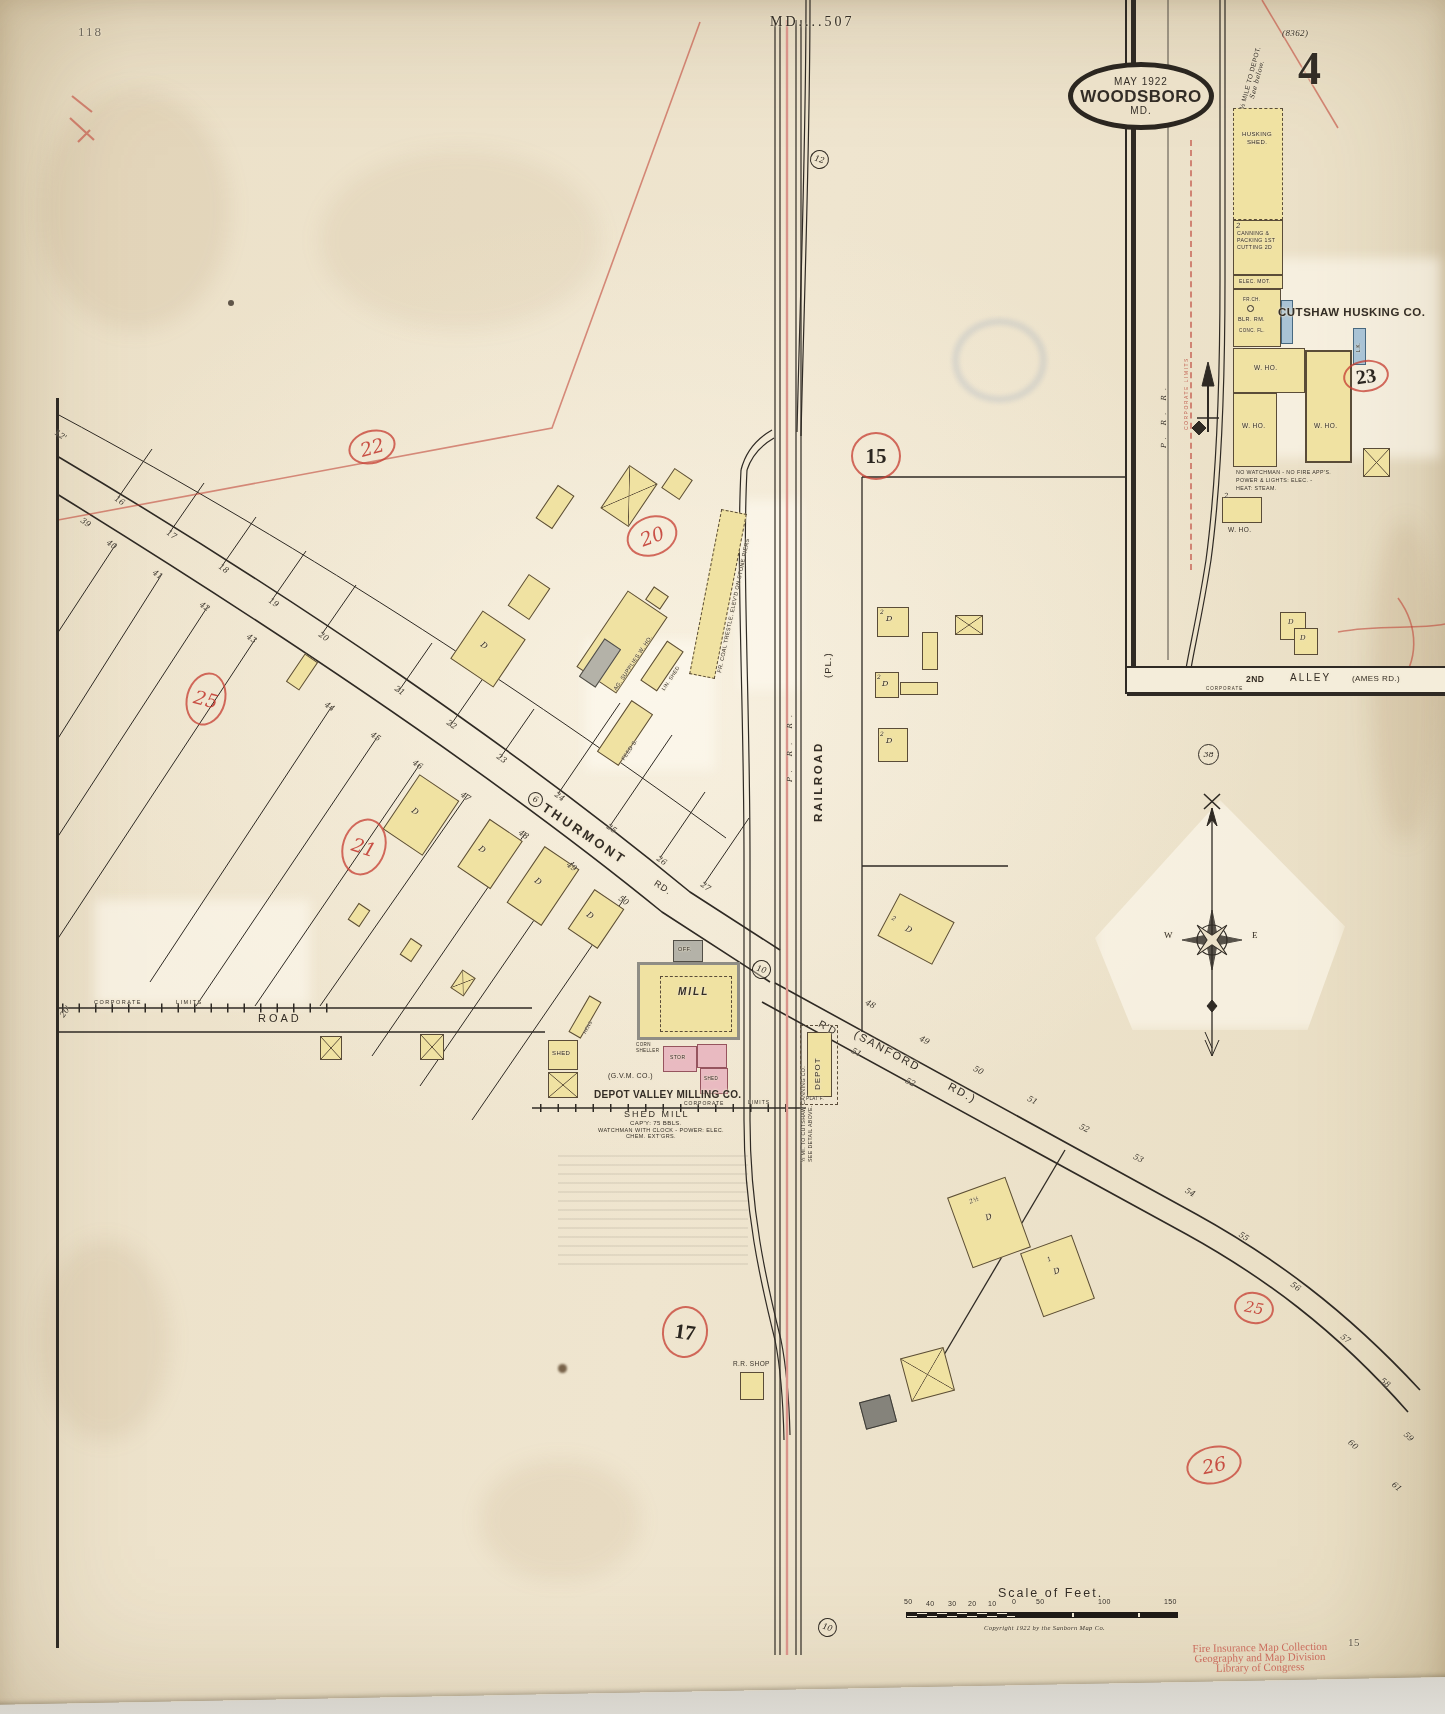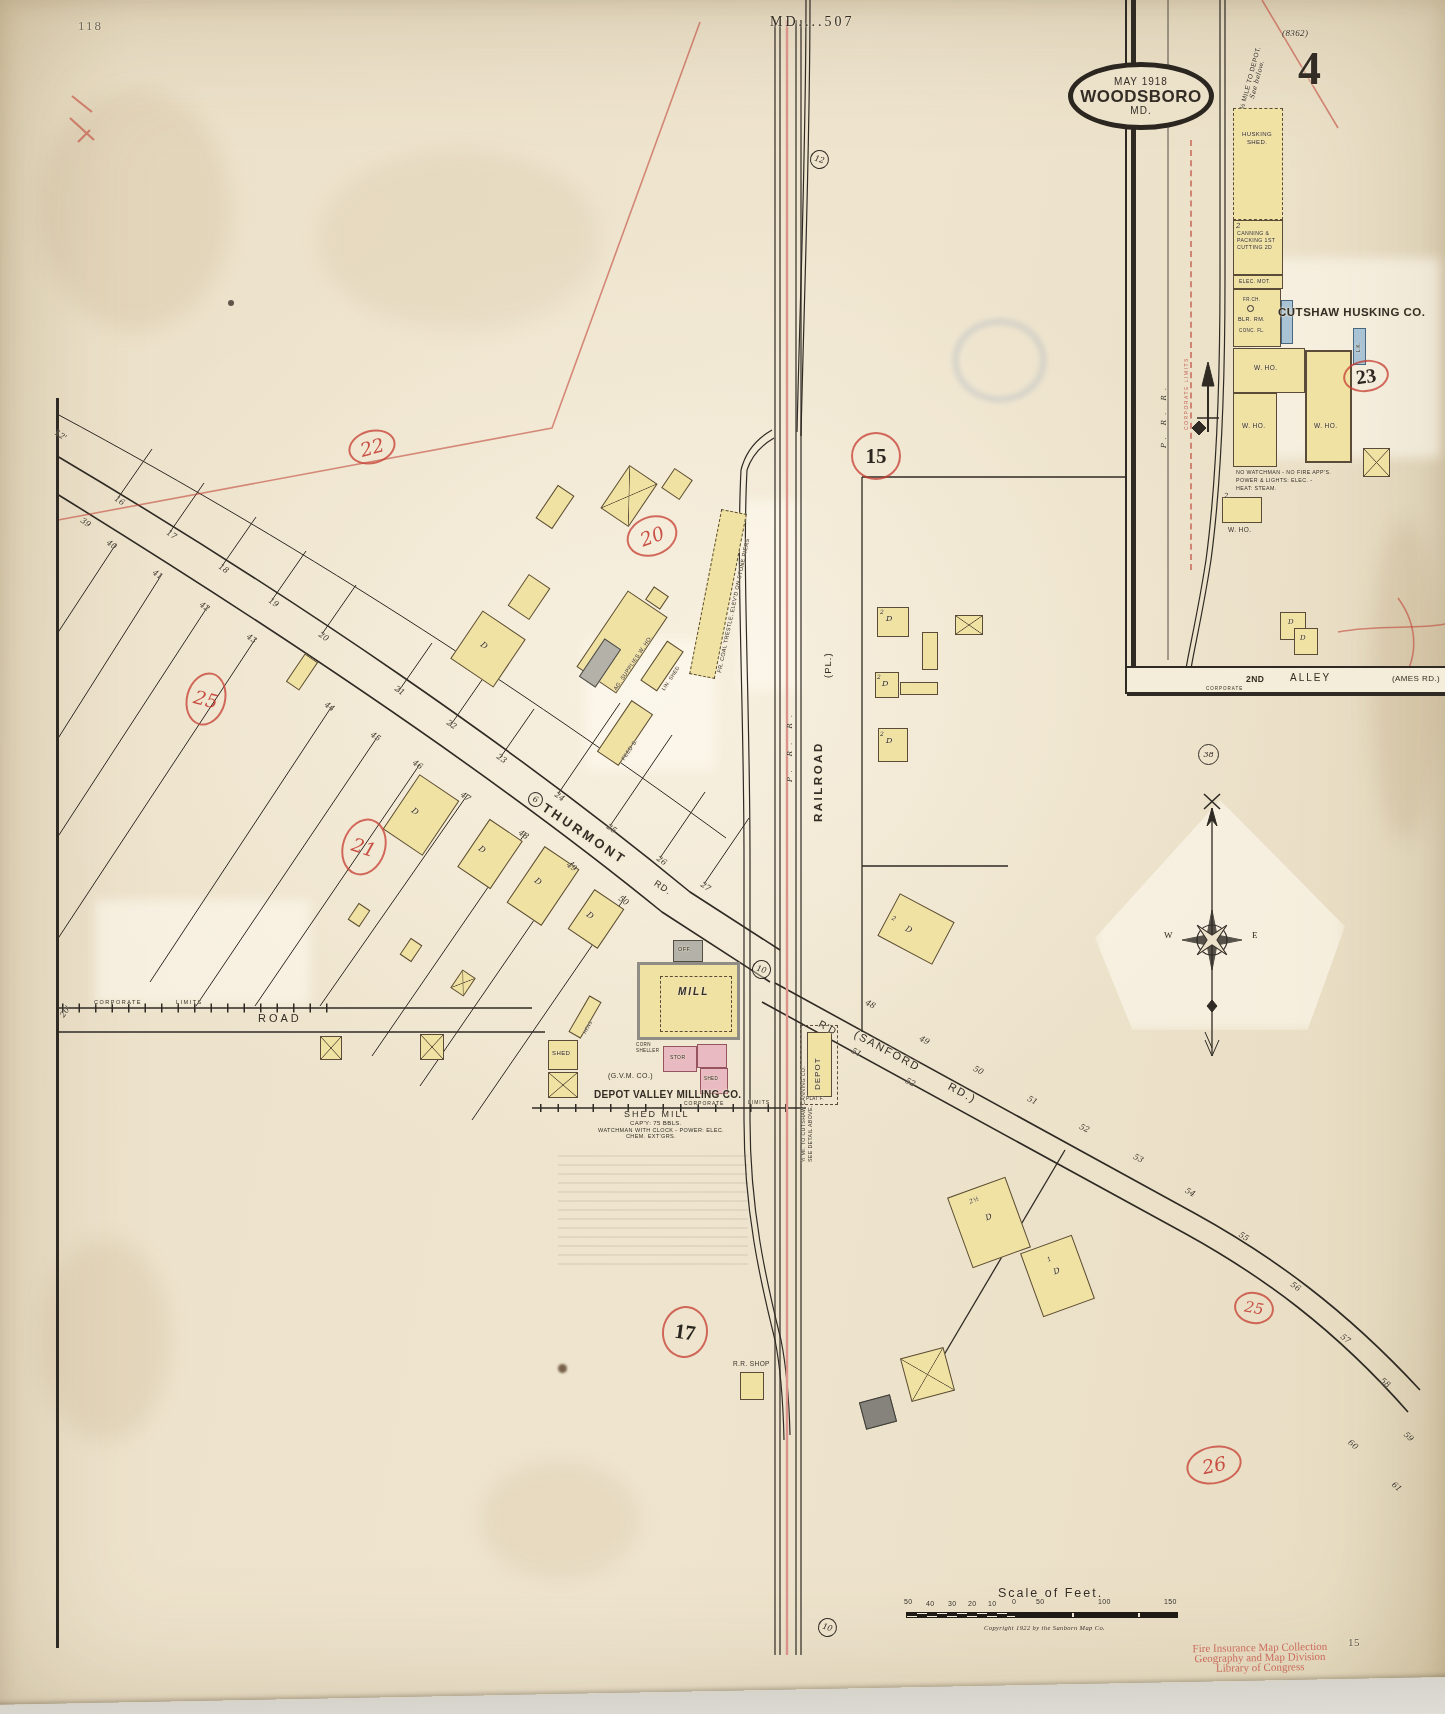--- a/index.html
+++ b/index.html
@@ -234,7 +234,7 @@
   <div class="b x" style="left:905px;top:1352px;width:45px;height:45px;transform:rotate(-15deg);"></div>
   <div class="b dk" style="left:862px;top:1398px;width:32px;height:28px;transform:rotate(-15deg);"></div>
 
-  <span class="lbl ser" style="left:78px;top:18px;font-size:13px;color:#6f685c;letter-spacing:2px;">118</span>
+  <span class="lbl ser" style="left:78px;top:24px;font-size:13px;color:#6f685c;letter-spacing:2px;">118</span>
   <span class="lbl ser" style="left:770px;top:14px;font-size:14px;letter-spacing:3px;">MD....507</span>
   <span class="lbl ser" style="left:1282px;top:28px;font-size:9px;font-style:italic;">(8362)</span>
   <span class="lbl ser" style="left:1298px;top:42px;font-size:46px;font-weight:bold;">4</span>

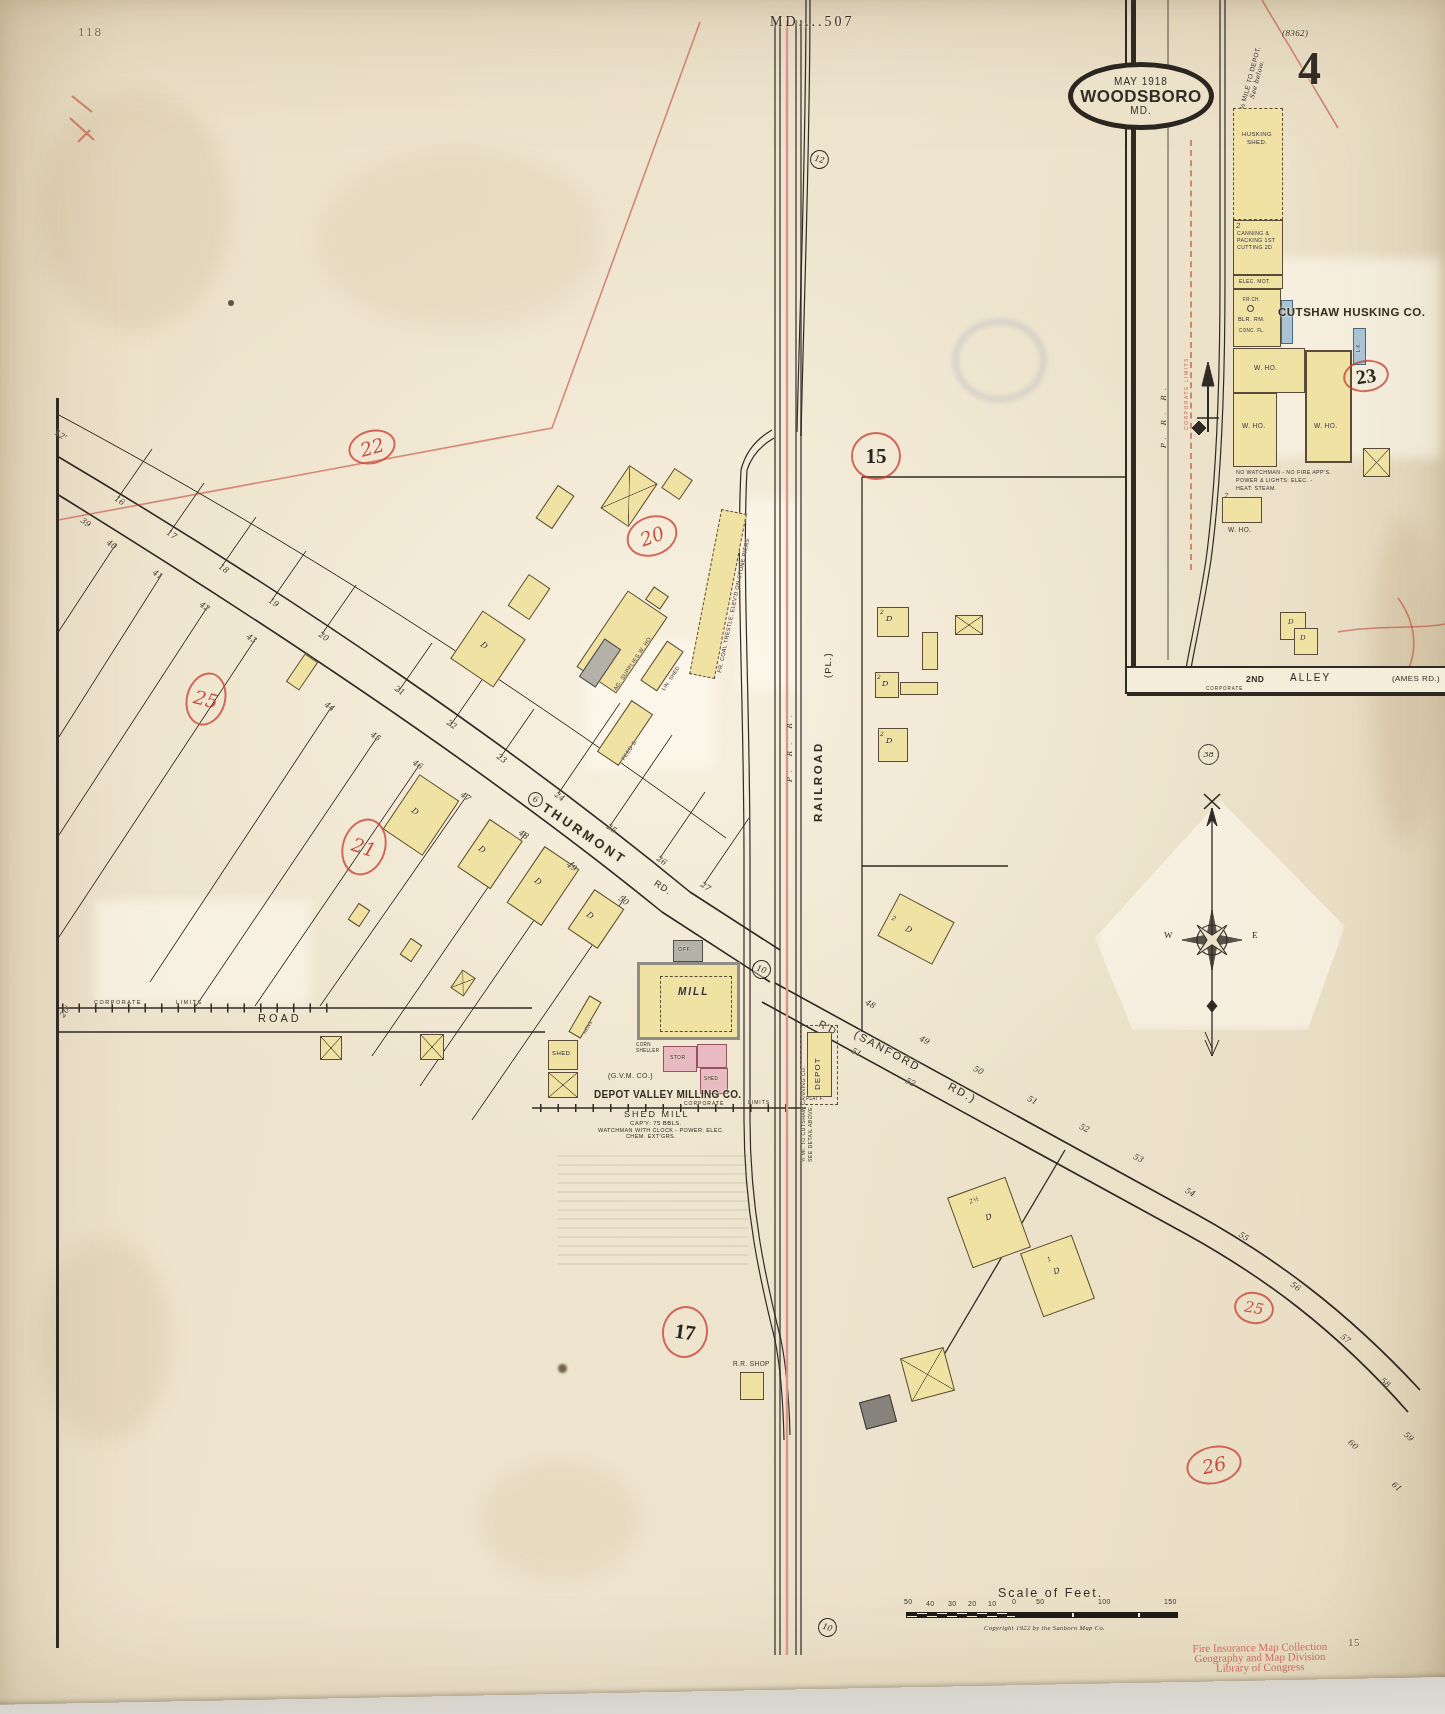--- a/index.html
+++ b/index.html
@@ -240,7 +240,7 @@
   <span class="lbl ser" style="left:1298px;top:42px;font-size:46px;font-weight:bold;">4</span>
 
   <div style="position:absolute;left:1068px;top:62px;width:146px;height:68px;border:5px solid #2b2620;border-radius:50%;background:#ece1c9;display:flex;flex-direction:column;align-items:center;justify-content:center;line-height:1;z-index:3;">
-    <span style="font-size:10px;letter-spacing:1px;">MAY 1918</span>
+    <span style="font-size:10px;letter-spacing:1px;">MAY 1922</span>
     <span style="font-size:17px;font-weight:bold;letter-spacing:.5px;margin:1px 16px;">WOODSBORO</span>
     <span style="font-size:10px;letter-spacing:1px;">MD.</span>
   </div>

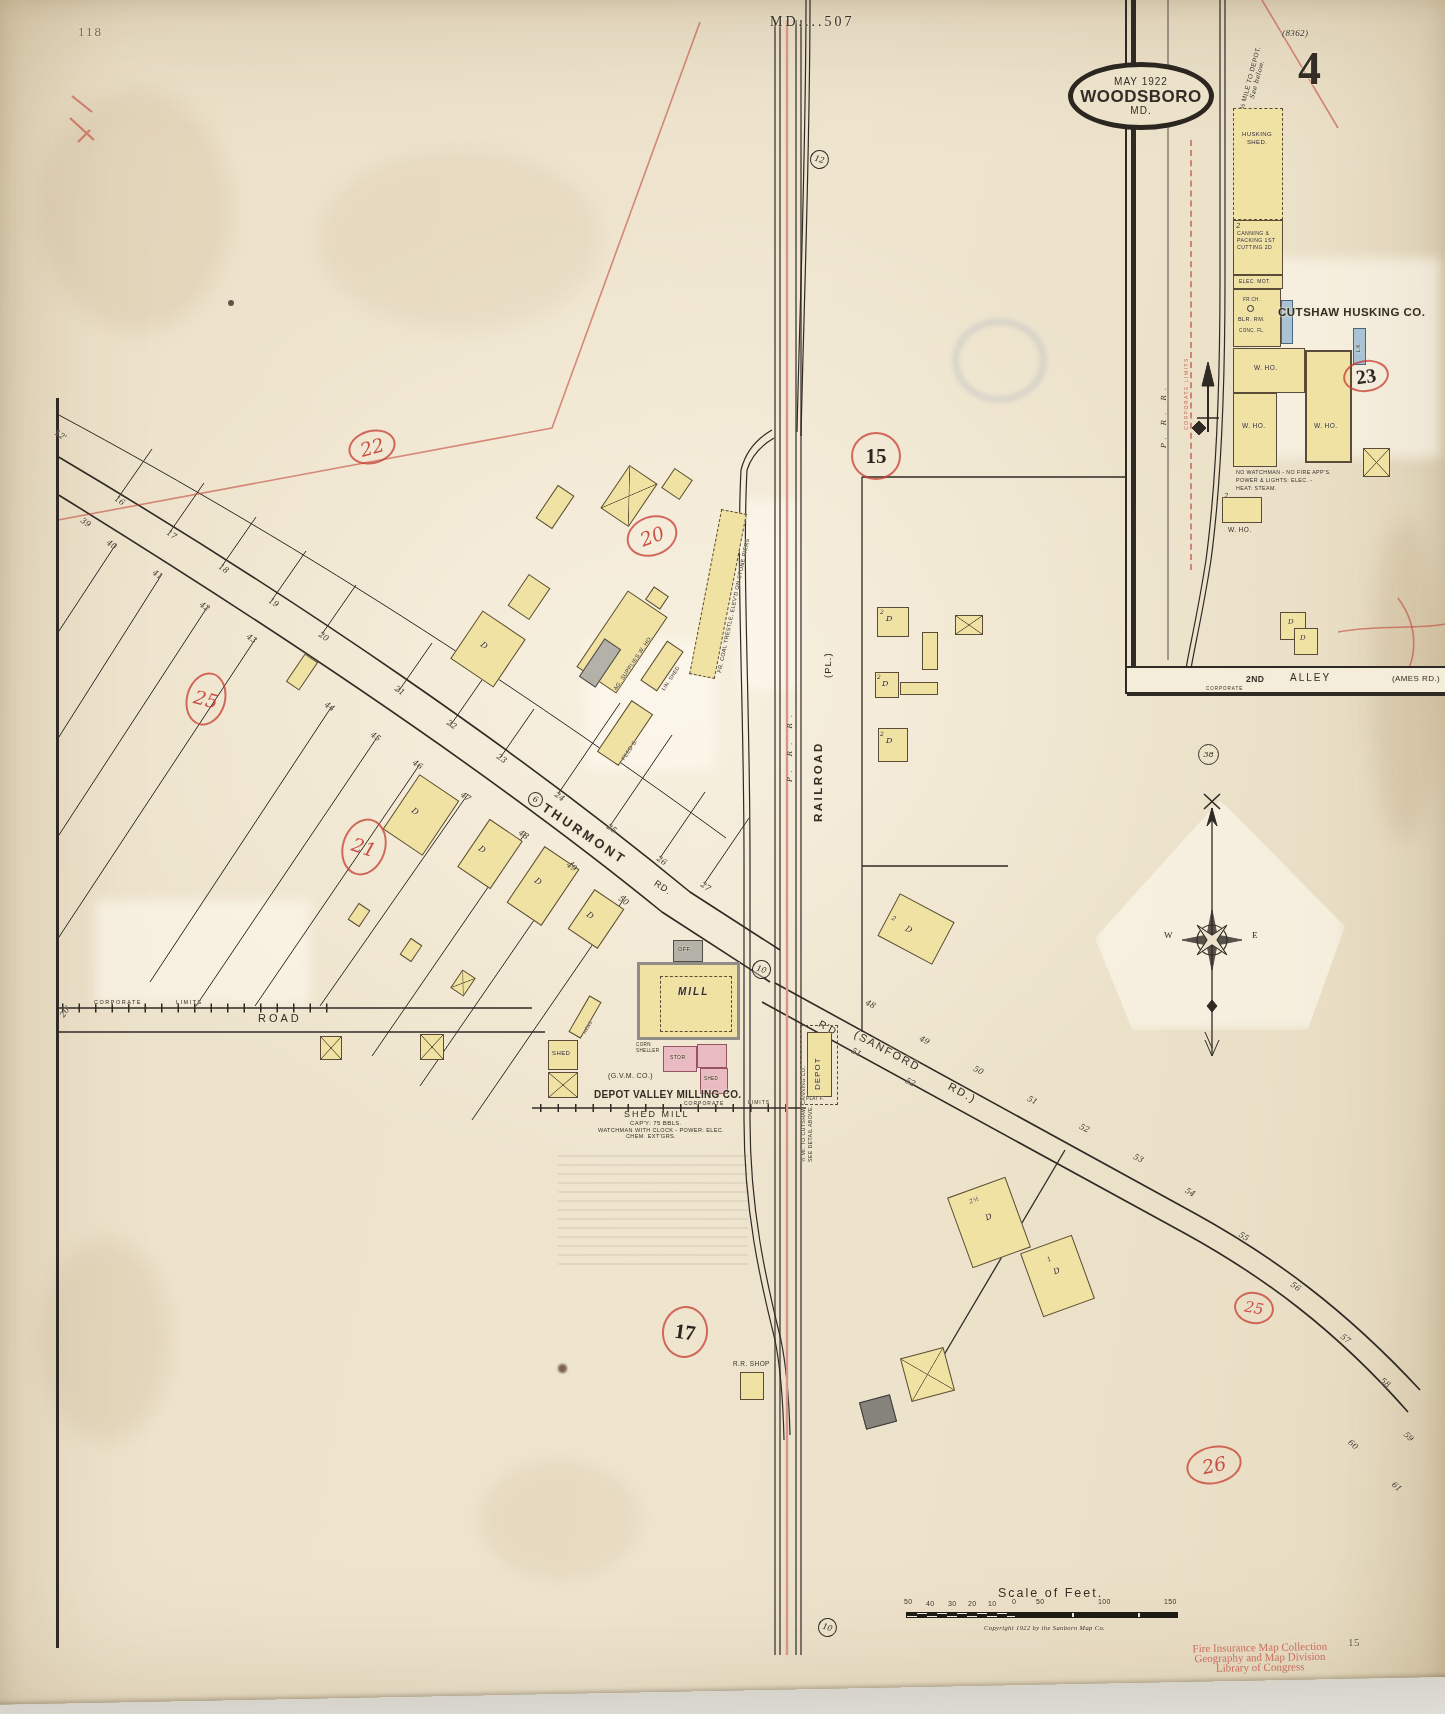--- a/index.html
+++ b/index.html
@@ -282,7 +282,7 @@
 
   <span class="lbl" style="left:1246px;top:674px;font-size:8.5px;font-weight:bold;">2ND</span>
   <span class="lbl" style="left:1290px;top:672px;font-size:10px;letter-spacing:2px;">ALLEY</span>
-  <span class="lbl" style="left:1352px;top:674px;font-size:8px;margin-left:40px;">(AMES RD.)</span>
+  <span class="lbl" style="left:1352px;top:674px;font-size:8px;">(AMES RD.)</span>
   <span class="lbl" style="left:1206px;top:686px;font-size:4.5px;letter-spacing:1px;">CORPORATE</span>
 
   <div class="rc" style="left:1343px;top:360px;width:46px;height:32px;transform:rotate(-8deg);">

